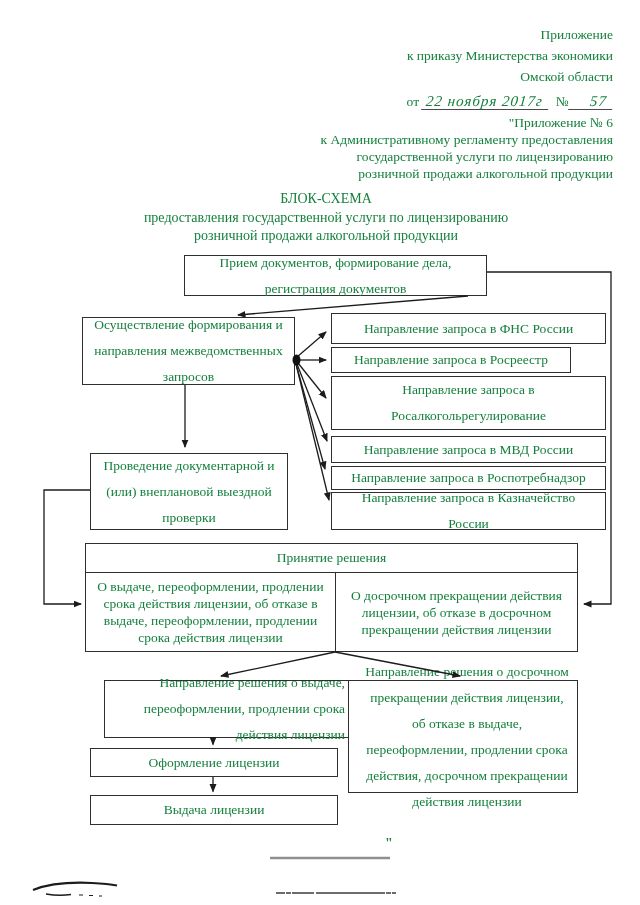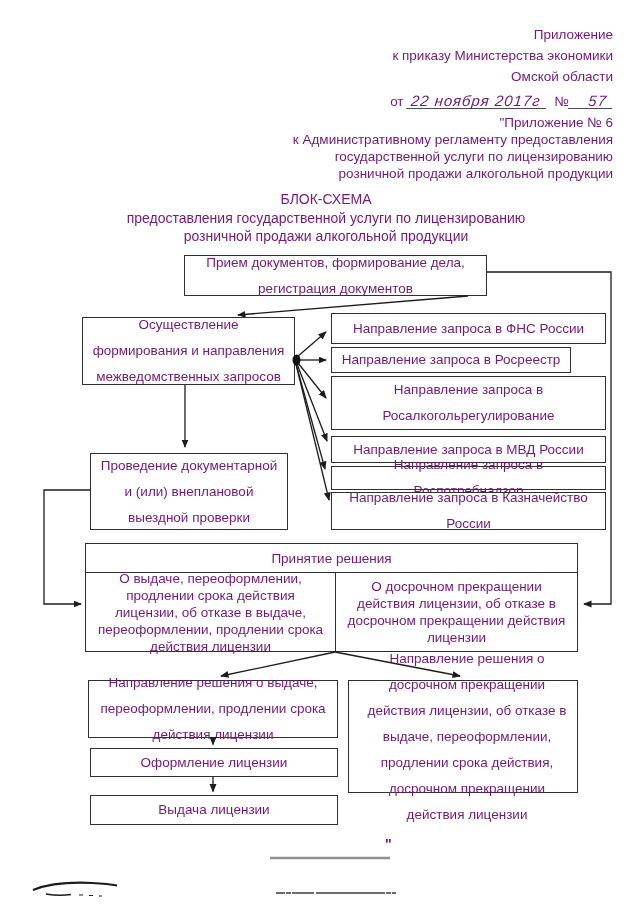--- a/index.html
+++ b/index.html
@@ -5,8 +5,8 @@
   html,body{margin:0;padding:0;background:#e8e8e8;}
   .page{
     position:relative;width:640px;height:905px;background:#ffffff;
-    font-family:Liberation Sans, sans-serif;
-    color:#701a75;overflow:hidden;margin:0 auto;
+    font-family:Liberation Serif, serif;
+    color:#15803d;overflow:hidden;margin:0 auto;
   }
   .abs{position:absolute;}
   .rline{font-size:13.5px;line-height:21px;white-space:nowrap;}

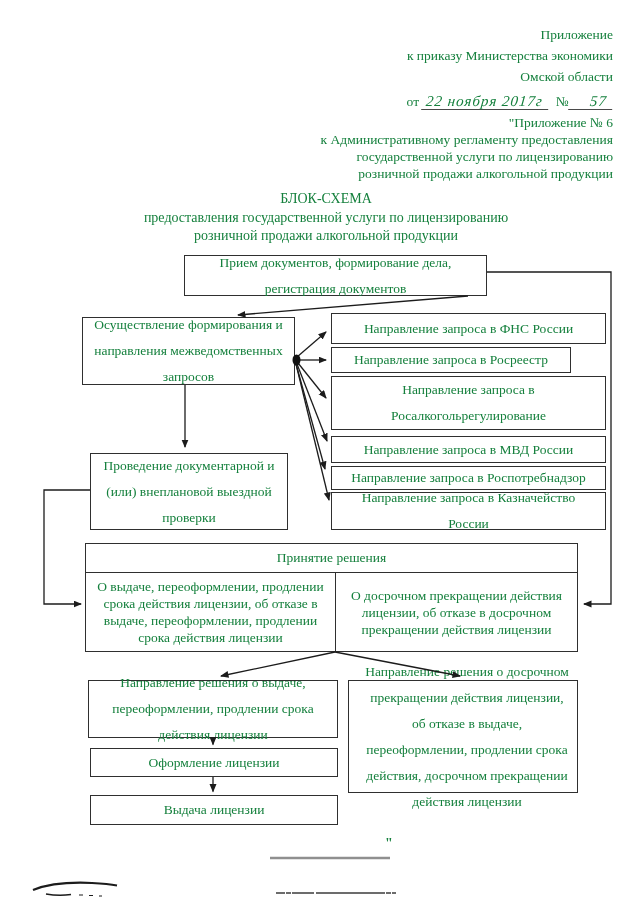--- a/index.html
+++ b/index.html
@@ -88,7 +88,7 @@
     </div>
   </div>
 
-  <div class="fbox" style="left:88px;top:680px;width:250px;height:58px;">Направление решения о выдаче, переоформлении, продлении срока действия лицензии</div>
+  <div class="fbox" style="left:104px;top:680px;width:250px;height:58px;text-align:right;">Направление решения о выдаче, переоформлении, продлении срока действия лицензии</div>
   <div class="fbox" style="left:348px;top:680px;width:230px;height:113px;padding-left:16px;">Направление решения о досрочном прекращении действия лицензии, об отказе в выдаче, переоформлении, продлении срока действия, досрочном прекращении действия лицензии</div>
 
   <div class="fbox" style="left:90px;top:748px;width:248px;height:29px;">Оформление лицензии</div>

